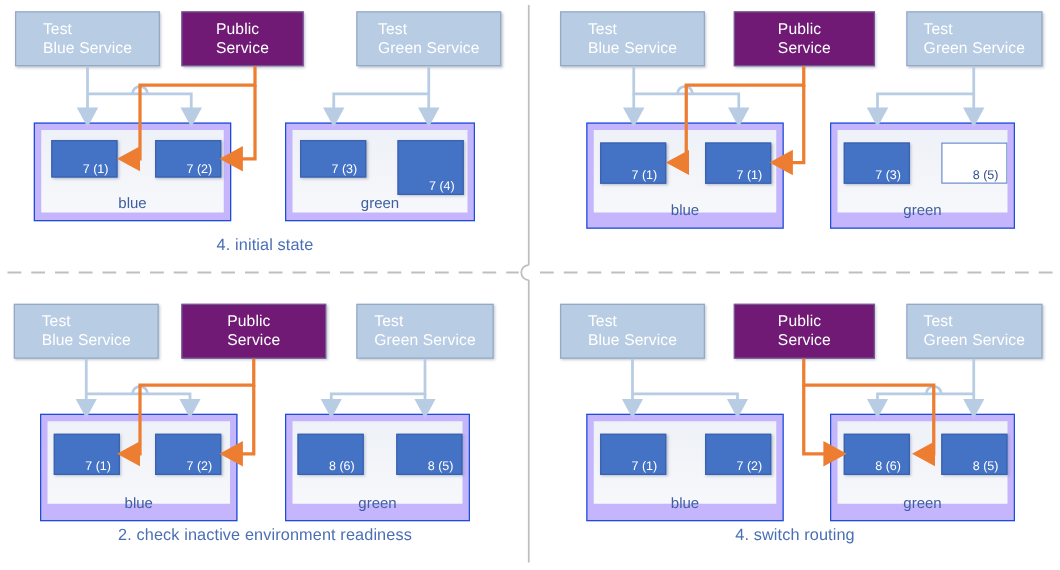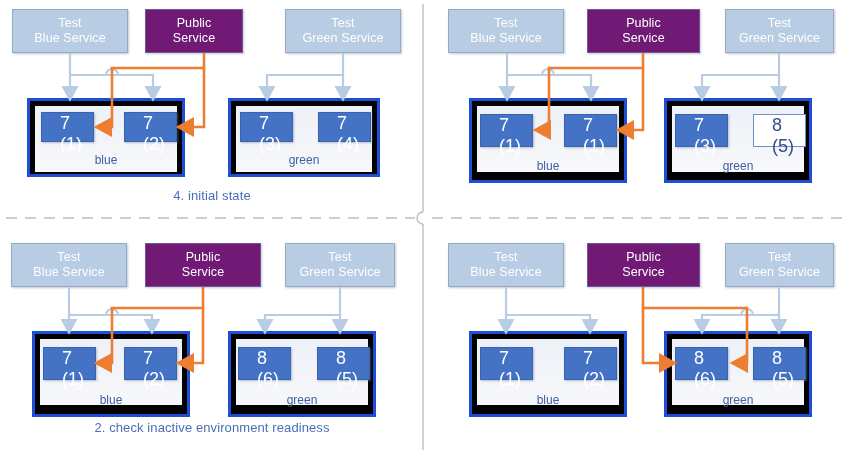--- a/index.html
+++ b/index.html
@@ -21,7 +21,7 @@
     position:absolute;
     box-sizing:border-box;
     display:flex;align-items:center;justify-content:center;
-    text-align:center;
+    text-align:left;
     color:#ffffff;
     font-size:12.5px;
     line-height:15px;

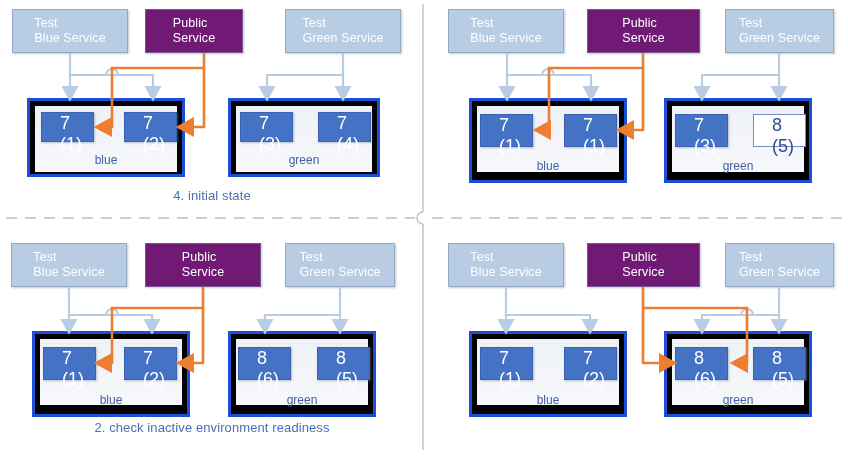--- a/index.html
+++ b/index.html
@@ -56,8 +56,8 @@
   .inst{
     position:absolute;
     box-sizing:border-box;
-    display:flex;align-items:flex-start;justify-content:center;
-    font-size:18px;
+    display:flex;align-items:flex-end;justify-content:center;
+    font-size:10px;
     border:1px solid #3A62B0;
     background:#4472C4;
     color:#ffffff;

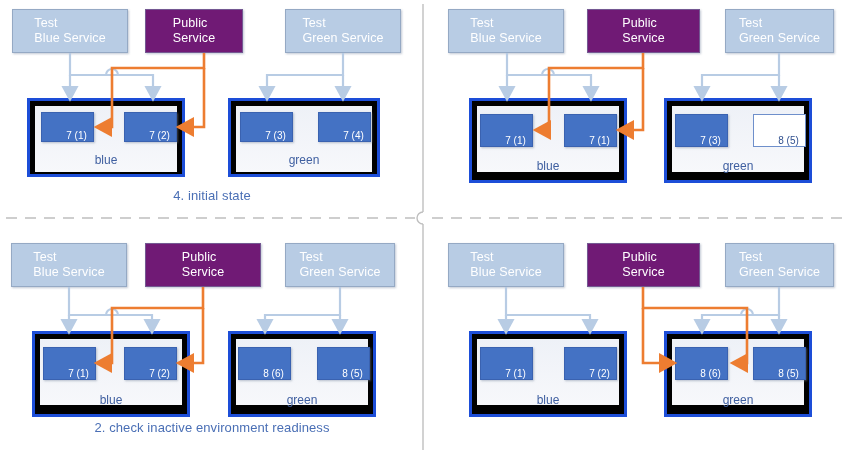--- a/index.html
+++ b/index.html
@@ -120,7 +120,7 @@
     <div class="inst" style="left:240px;top:112px;width:53px;height:30px;">
         <span>7 (3)</span>
       </div>
-    <div class="inst" style="left:318px;top:112px;width:53px;height:30px;">
+    <div class="inst" style="left:318px;top:112px;width:53px;height:44px;">
         <span>7 (4)</span>
       </div>
 

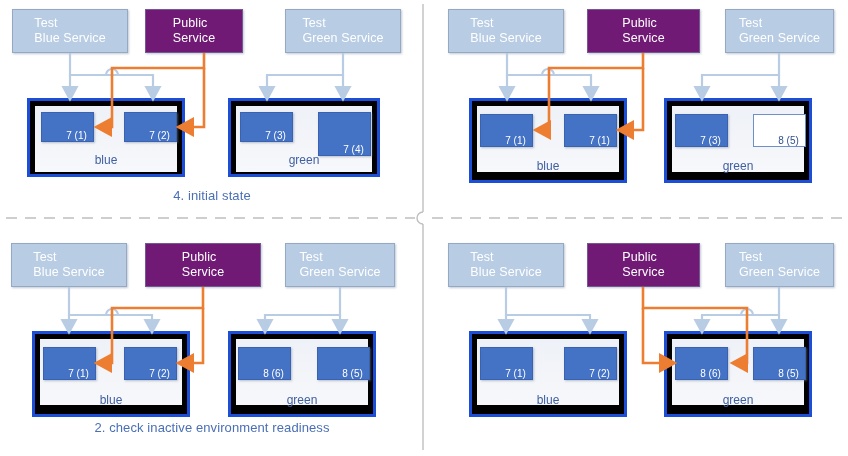--- a/index.html
+++ b/index.html
@@ -37,8 +37,8 @@
   .env{
     position:absolute;
     box-sizing:border-box;
-    border:3px solid #1d4ed8;
-    background:#000000;
+    border:1px solid #1d4ed8;
+    background:#c4b5fd;
   }
   .env-inner{
     position:absolute;

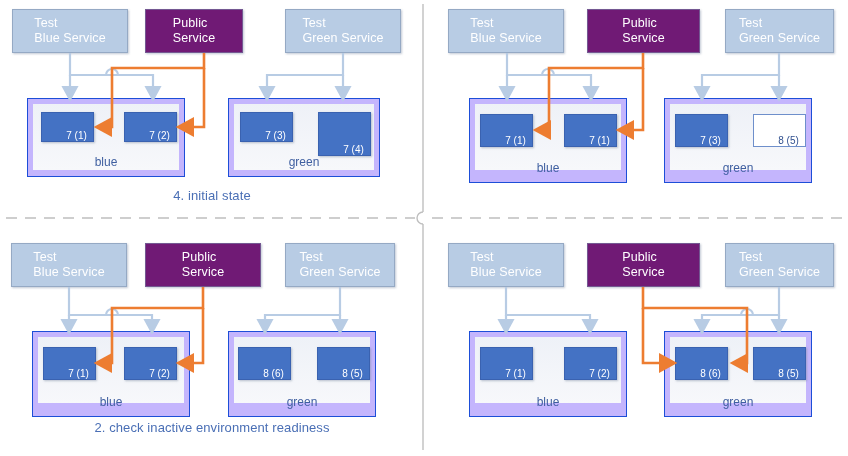--- a/index.html
+++ b/index.html
@@ -319,6 +319,7 @@
       </g>
     </svg>
 
+    <div class="caption" style="top:192px;">4. switch routing</div>
   </div>
 
   <svg class="divider-svg" viewBox="0 0 848 456">

